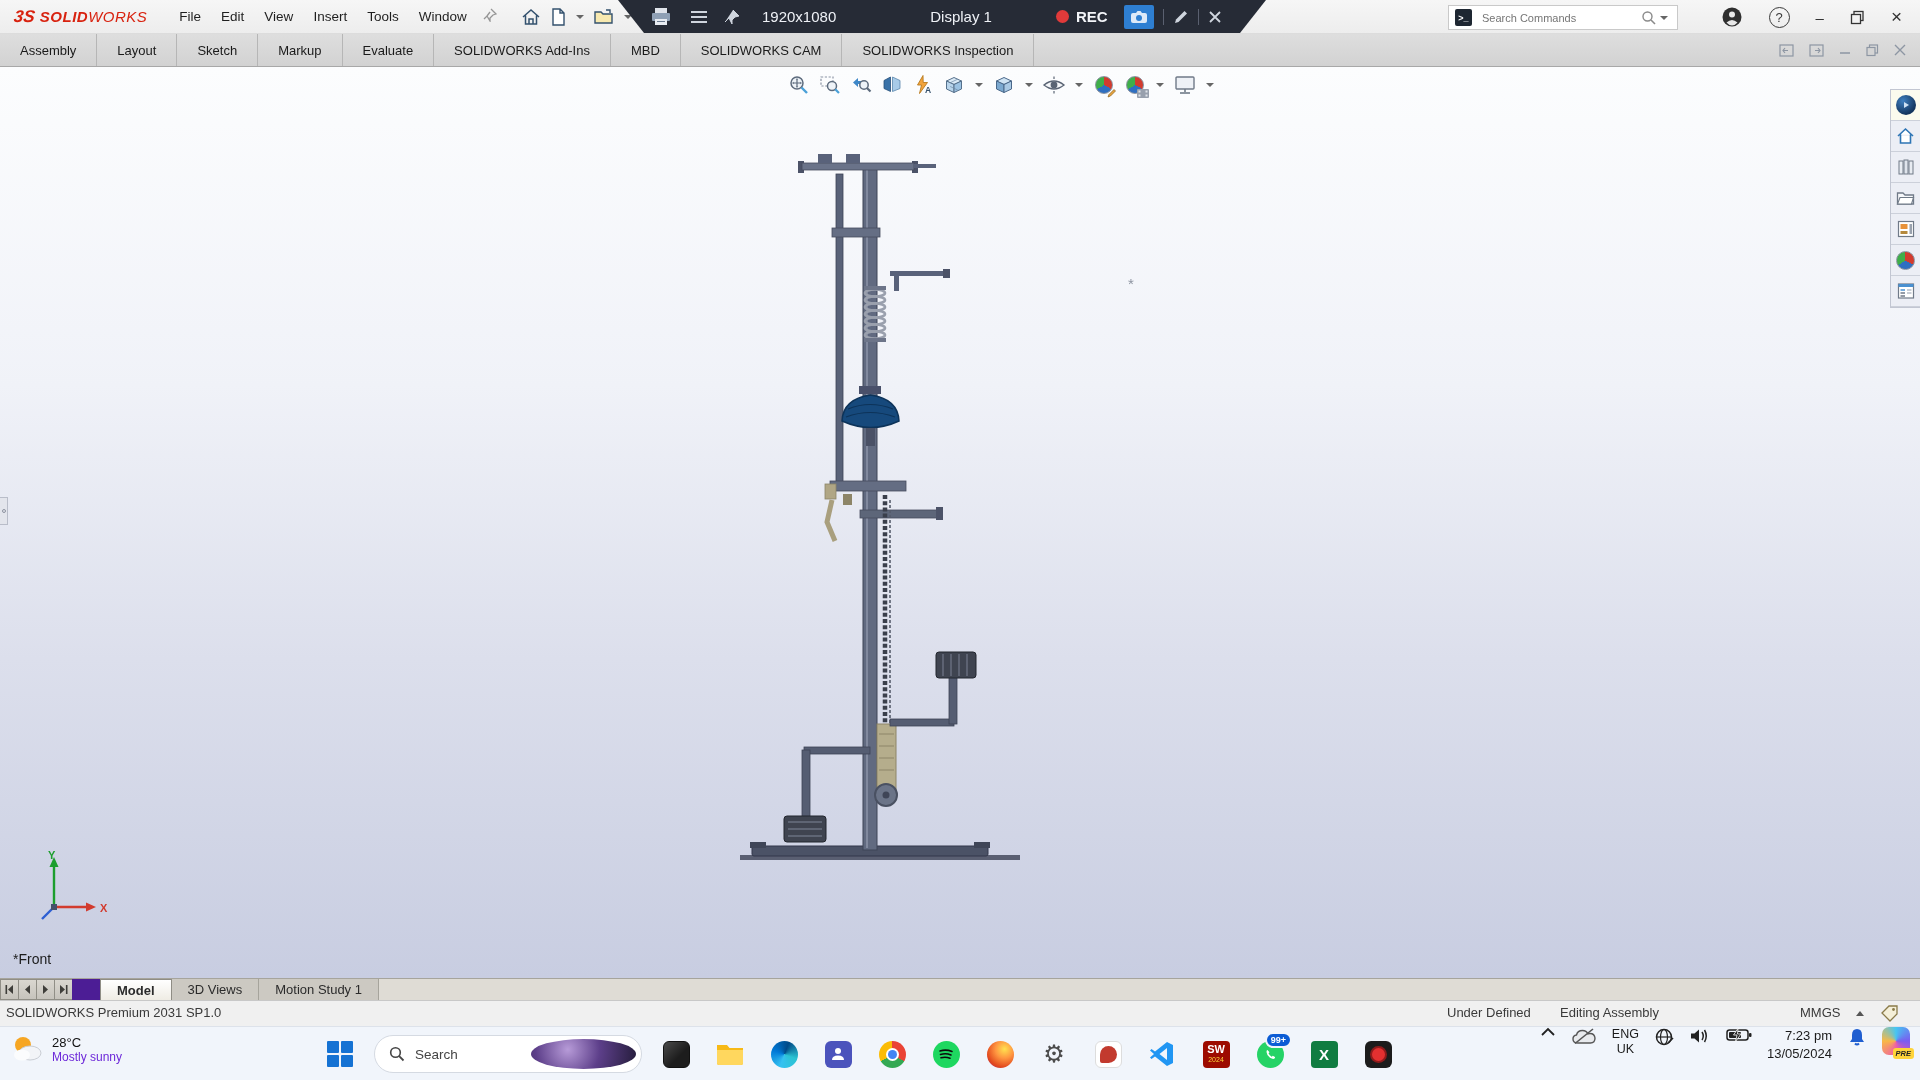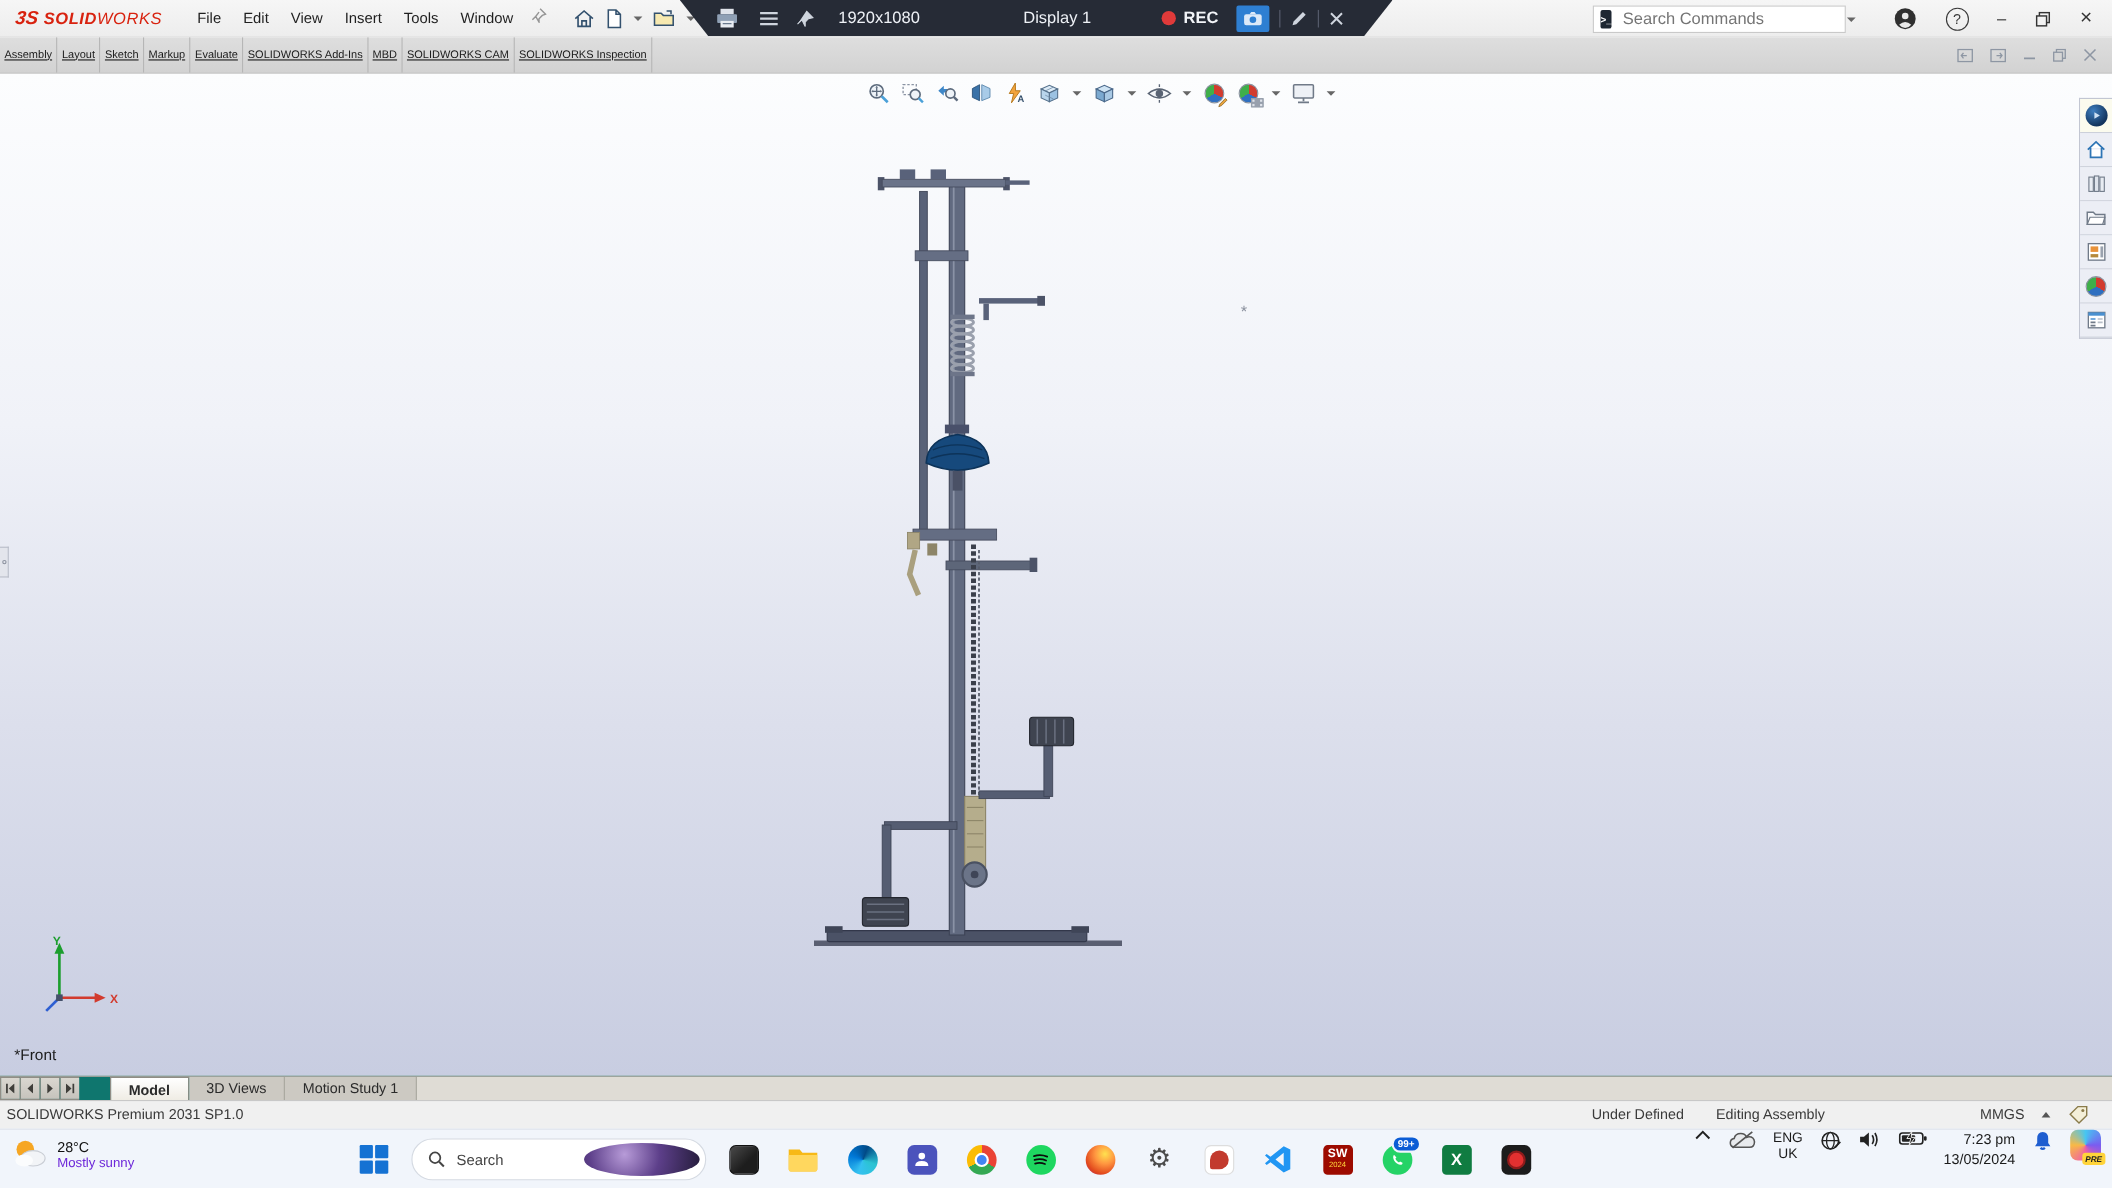--- a/index.html
+++ b/index.html
@@ -21,7 +21,7 @@
   .caret{width:0;height:0;border-left:4px solid transparent;border-right:4px solid transparent;border-top:4px solid #666;margin:0 3px;}
   .searchbox{position:absolute;left:1448px;top:5px;width:230px;height:25px;background:#fff;border:1px solid #c9c9c9;display:flex;align-items:center;padding:0 6px;}
   .searchbox .term{width:17px;height:17px;background:#1e2732;border-radius:2px;color:#fff;font-size:9px;font-weight:bold;display:flex;align-items:center;justify-content:center;margin-right:8px;}
-  .searchbox input{border:none;outline:none;flex:1;font-size:15px;color:#555;background:transparent;}
+  .searchbox input{border:none;outline:none;flex:1;font-size:11px;color:#555;background:transparent;}
   .wc{position:absolute;top:0;height:34px;display:flex;align-items:center;gap:26px;right:18px;}
   .wc .glyph{font-size:15px;color:#333;}
 

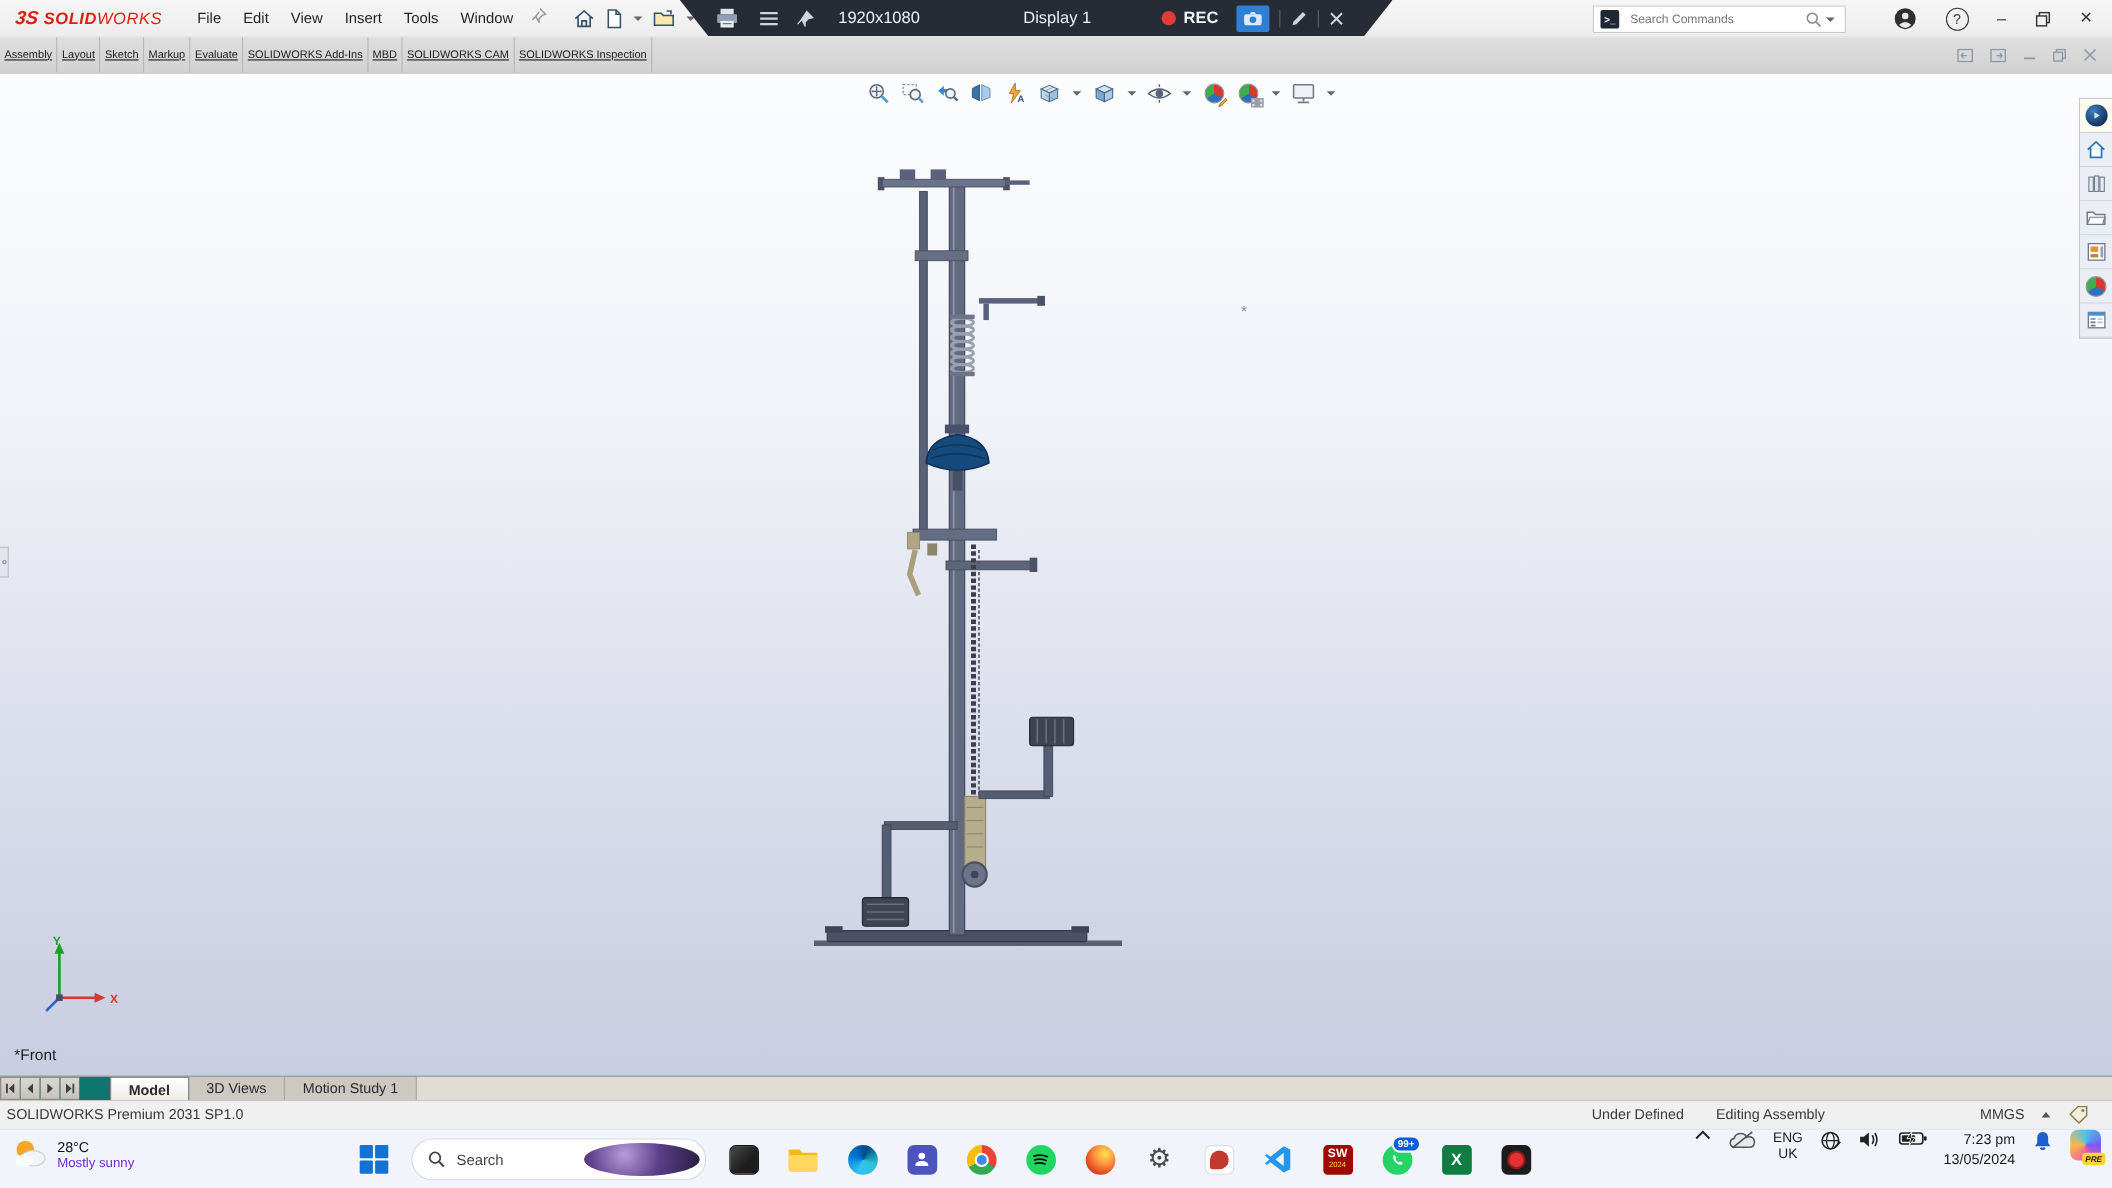--- a/index.html
+++ b/index.html
@@ -37,7 +37,7 @@
 
   
   .ribbon{position:absolute;left:0;top:34px;width:1920px;height:33px;background:linear-gradient(#dedede,#d2d2d2);border-bottom:1px solid #a8a8a8;display:flex;align-items:stretch;}
-  .rtab{padding:0 4px;font-size:10px;color:#1a1a1a;display:flex;align-items:center;border-right:1px solid #b6b6b6;white-space:nowrap;text-decoration:underline;}
+  .rtab{padding:0 20px;font-size:13px;color:#1a1a1a;display:flex;align-items:center;border-right:1px solid #b6b6b6;white-space:nowrap;}
   .doc-controls{margin-left:auto;display:flex;align-items:center;gap:15px;padding-right:14px;}
 
   

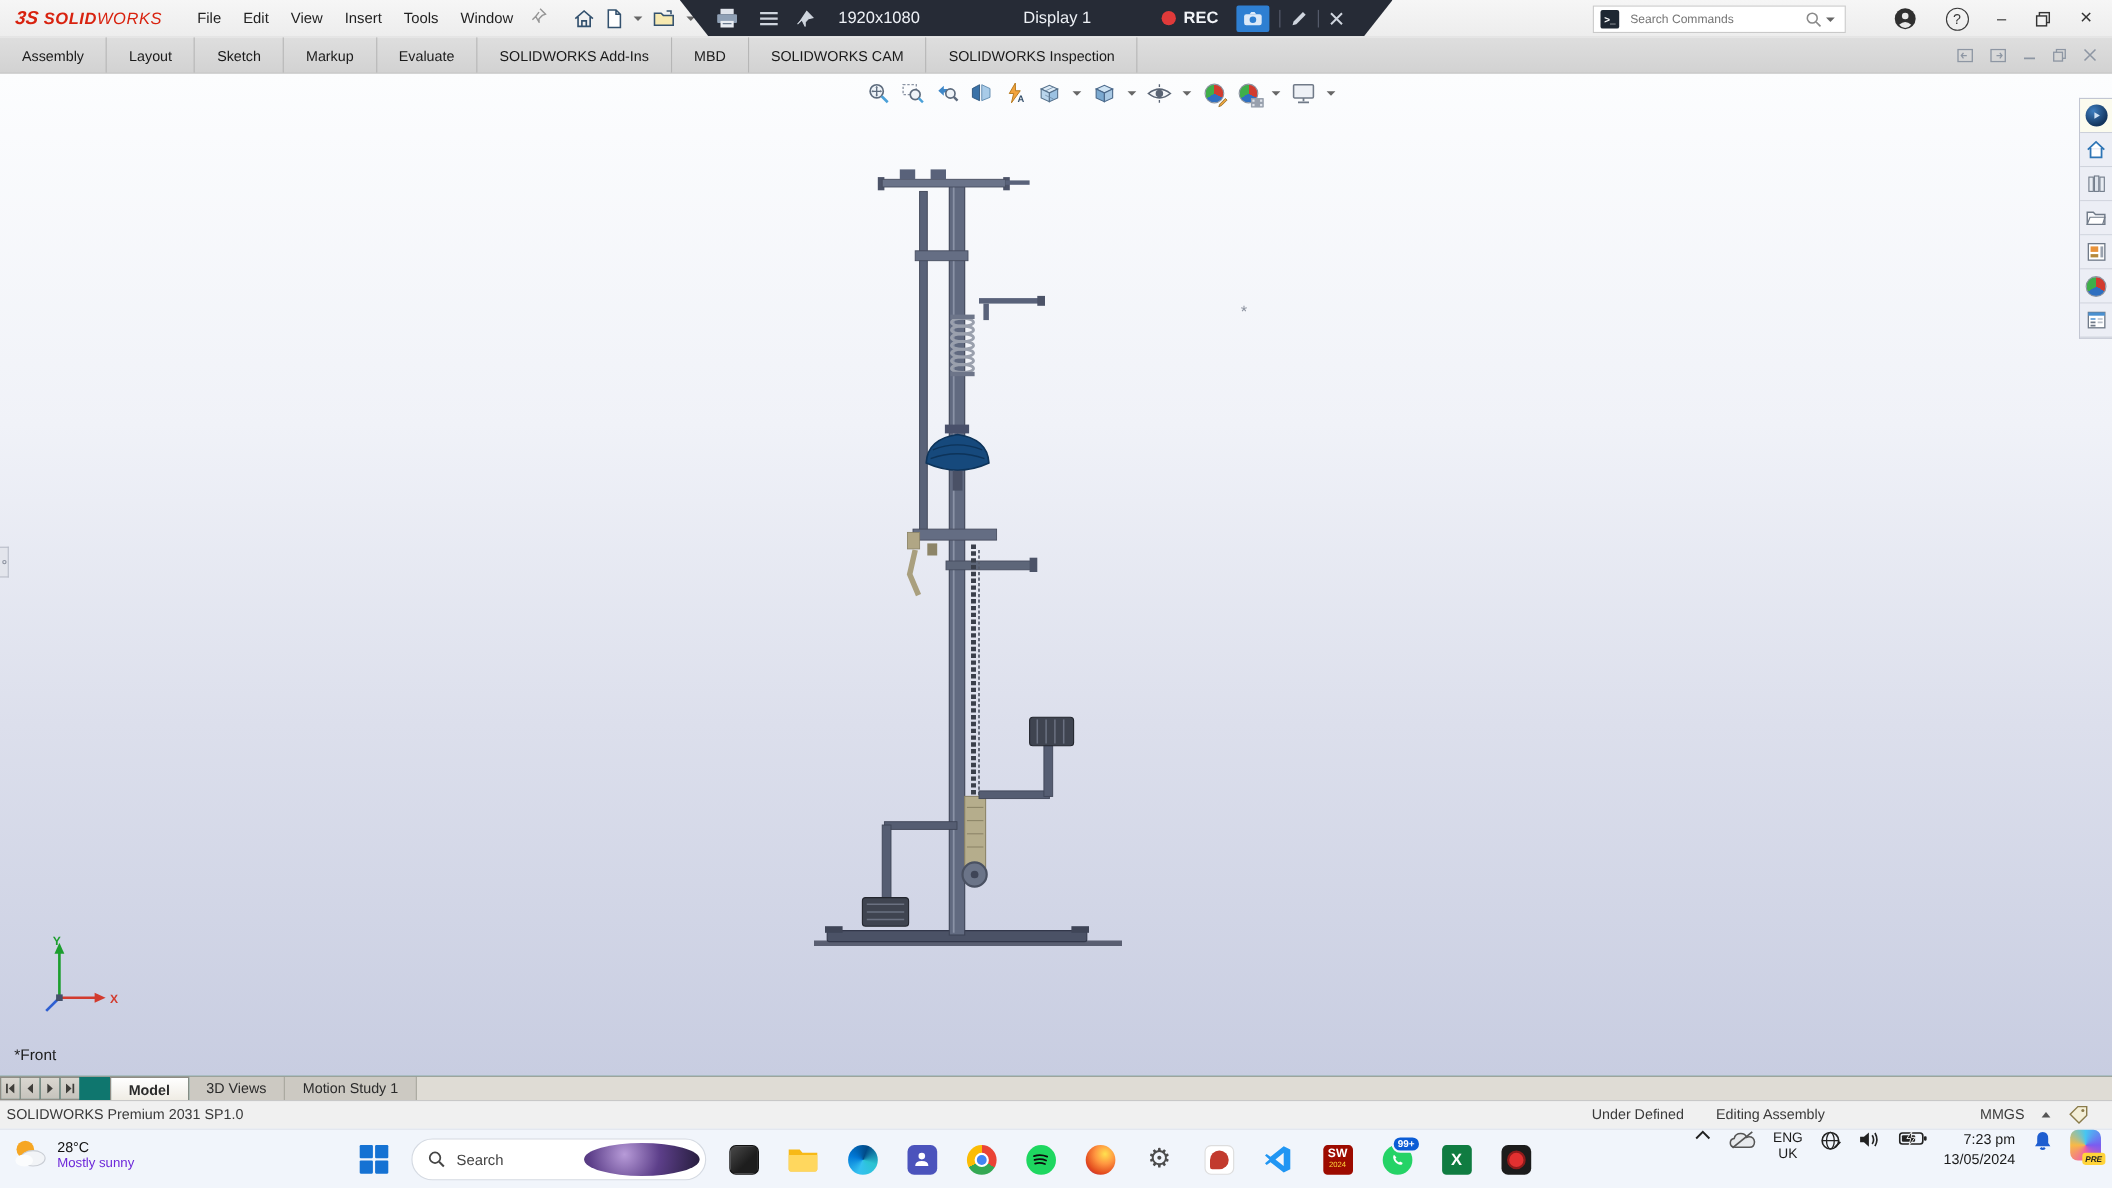--- a/index.html
+++ b/index.html
@@ -56,7 +56,7 @@
   .tp-cell.active{background:#fbfbee;}
 
   
-  .sheettabs{position:absolute;left:0;top:978px;width:1920px;height:22px;background:#0f766e;border-top:1px solid #a6a49c;display:flex;align-items:stretch;}
+  .sheettabs{position:absolute;left:0;top:978px;width:1920px;height:22px;background:#4c1d95;border-top:1px solid #a6a49c;display:flex;align-items:stretch;}
   .navbtn{width:18px;height:100%;background:linear-gradient(#dad7d0,#c6c3bc);border:1px solid #908e86;border-right:none;display:flex;align-items:center;justify-content:center;}
   .navbtn:last-of-type{border-right:1px solid #908e86;}
   .stab{padding:0 16px;display:flex;align-items:center;font-size:13px;color:#2b2b2b;border-right:1px solid #a6a49c;background:#ccc9c2;}

